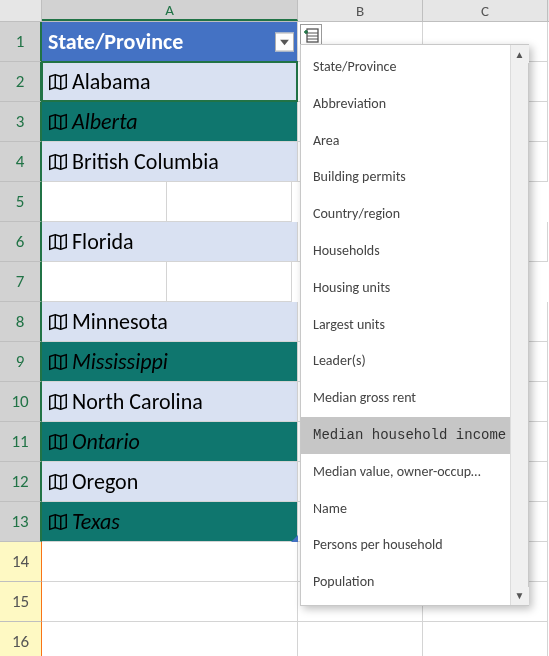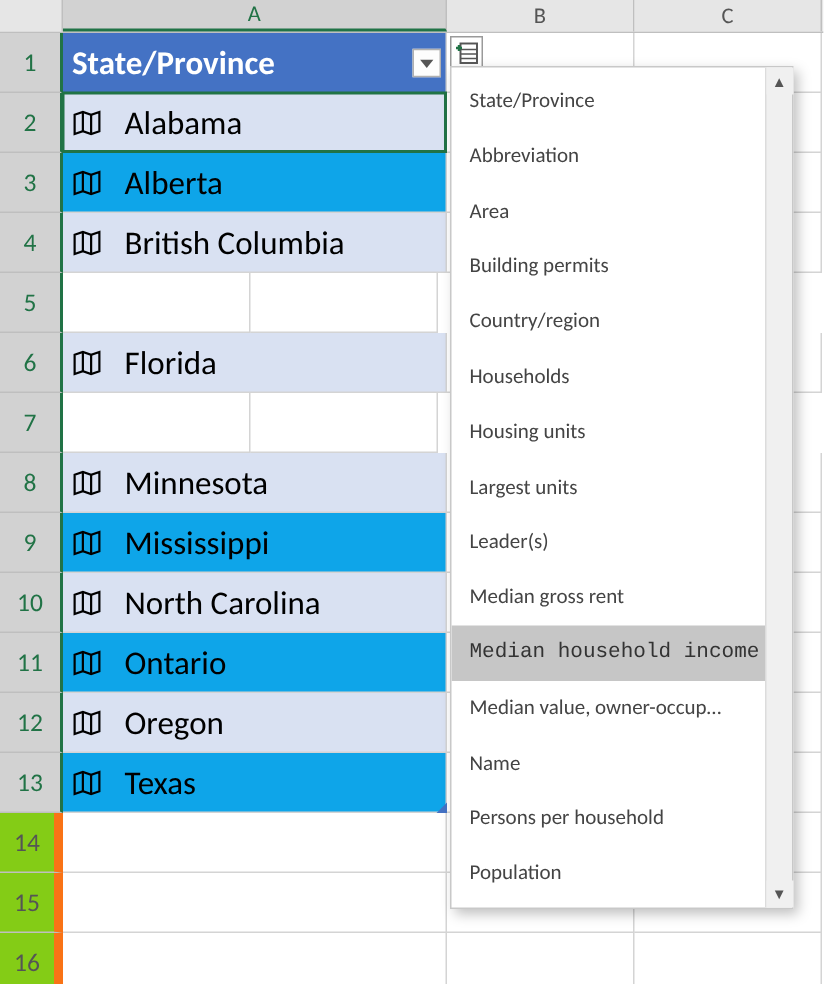--- a/index.html
+++ b/index.html
@@ -108,7 +108,7 @@
     padding-left: 4px;
     display: flex;
     align-items: center;
-    gap: 13px;
+    gap: 2px;
   }
   .map-icon svg { display:block; }
   .map-icon { flex-shrink:0; width:24px; display:flex; align-items:center; justify-content:center;}

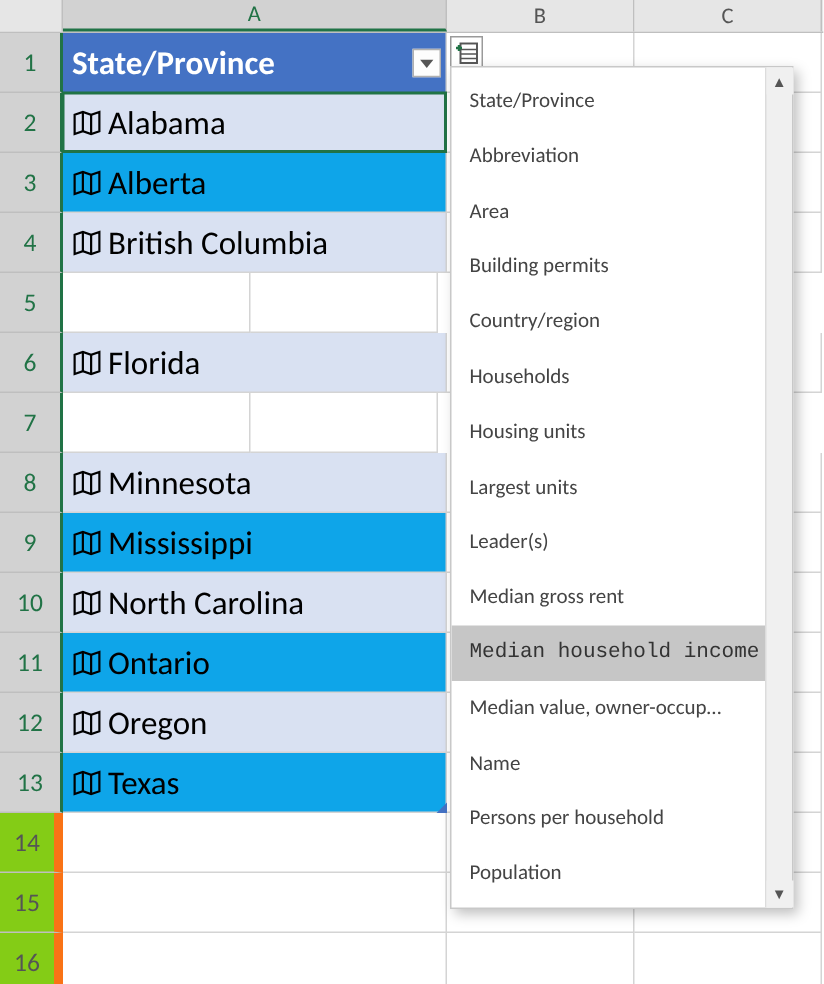--- a/index.html
+++ b/index.html
@@ -103,7 +103,7 @@
   }
   .filter-btn svg { display:block; }
   .banded-odd { background: #D9E1F2; }
-  .banded-even { background: #0ea5e9; }
+  .banded-even { background: #0f766e; font-style: italic; }
   .data-cell {
     padding-left: 4px;
     display: flex;

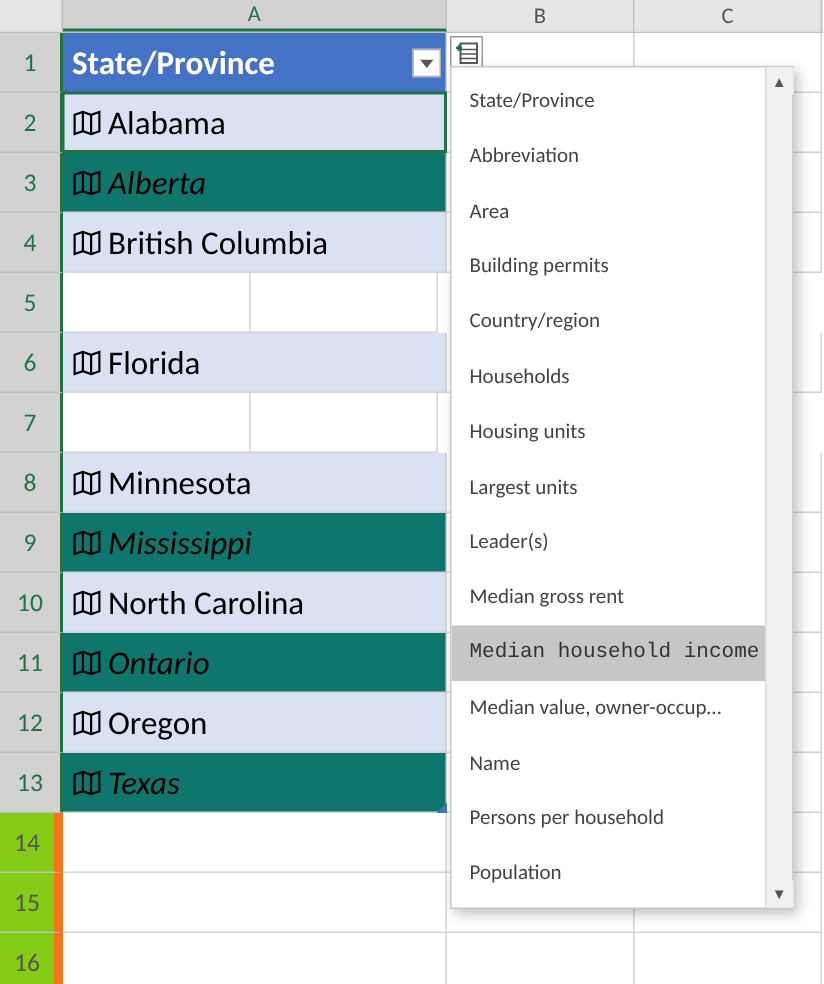--- a/index.html
+++ b/index.html
@@ -55,8 +55,8 @@
     text-align: center;
     line-height: 40px;
     font-size: 17px;
-    background: #84cc16;
-    border-right: 6px solid #f97316;
+    background: #fef9c3;
+    border-right: 1px solid #f97316;
     border-bottom: 1px solid #bfbfbf;
     color: #555;
   }

